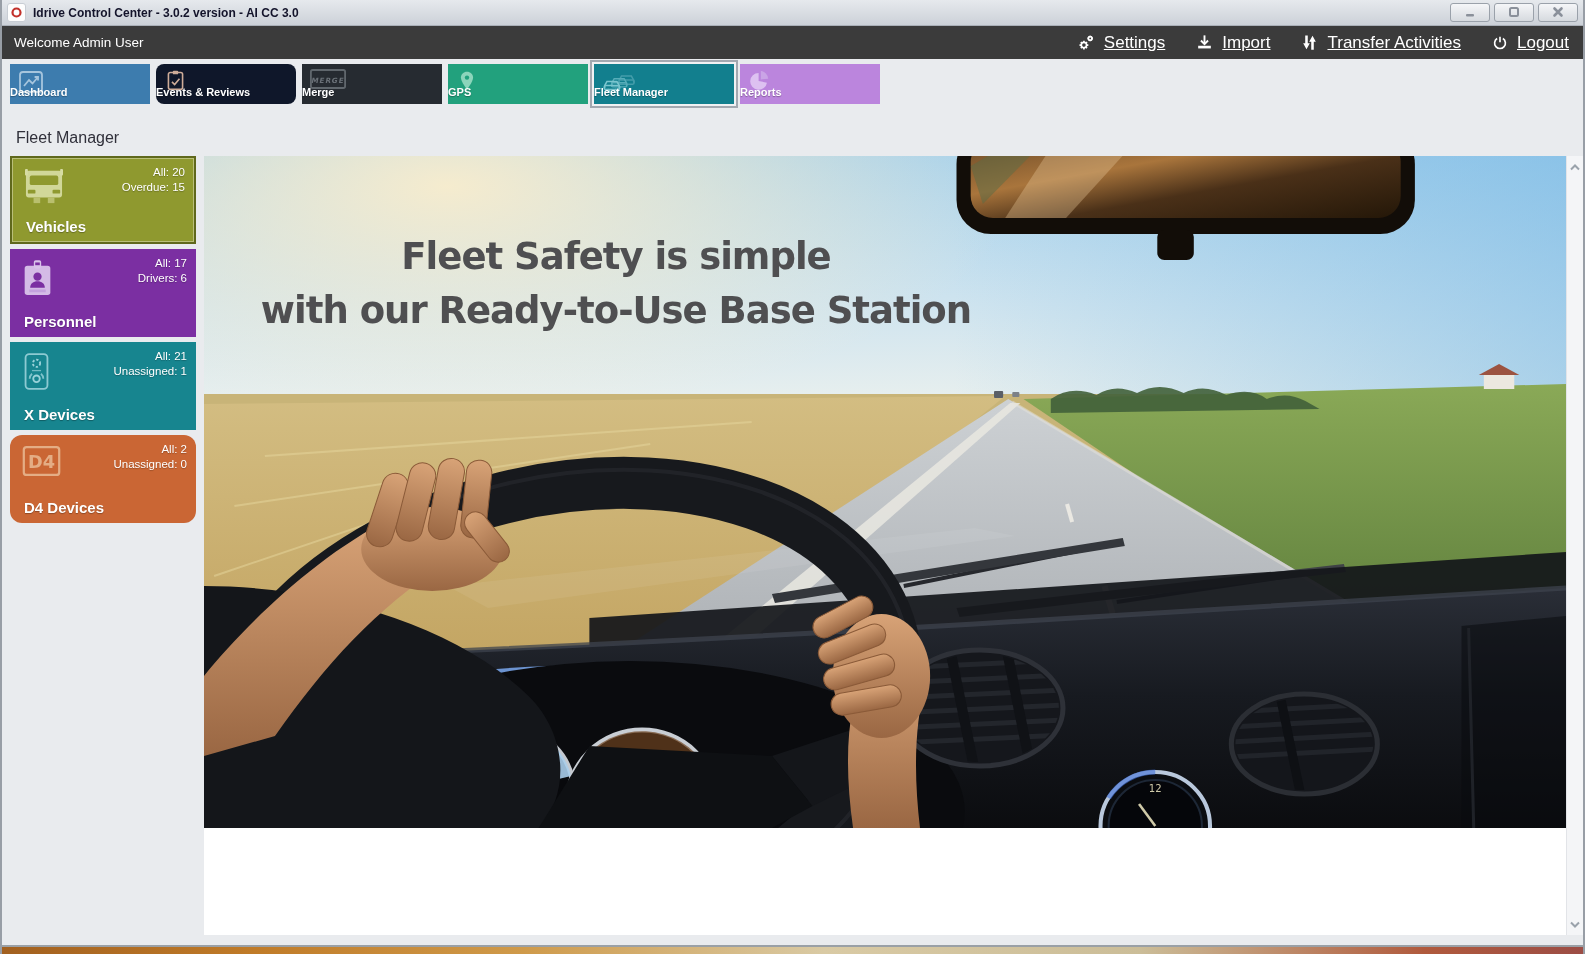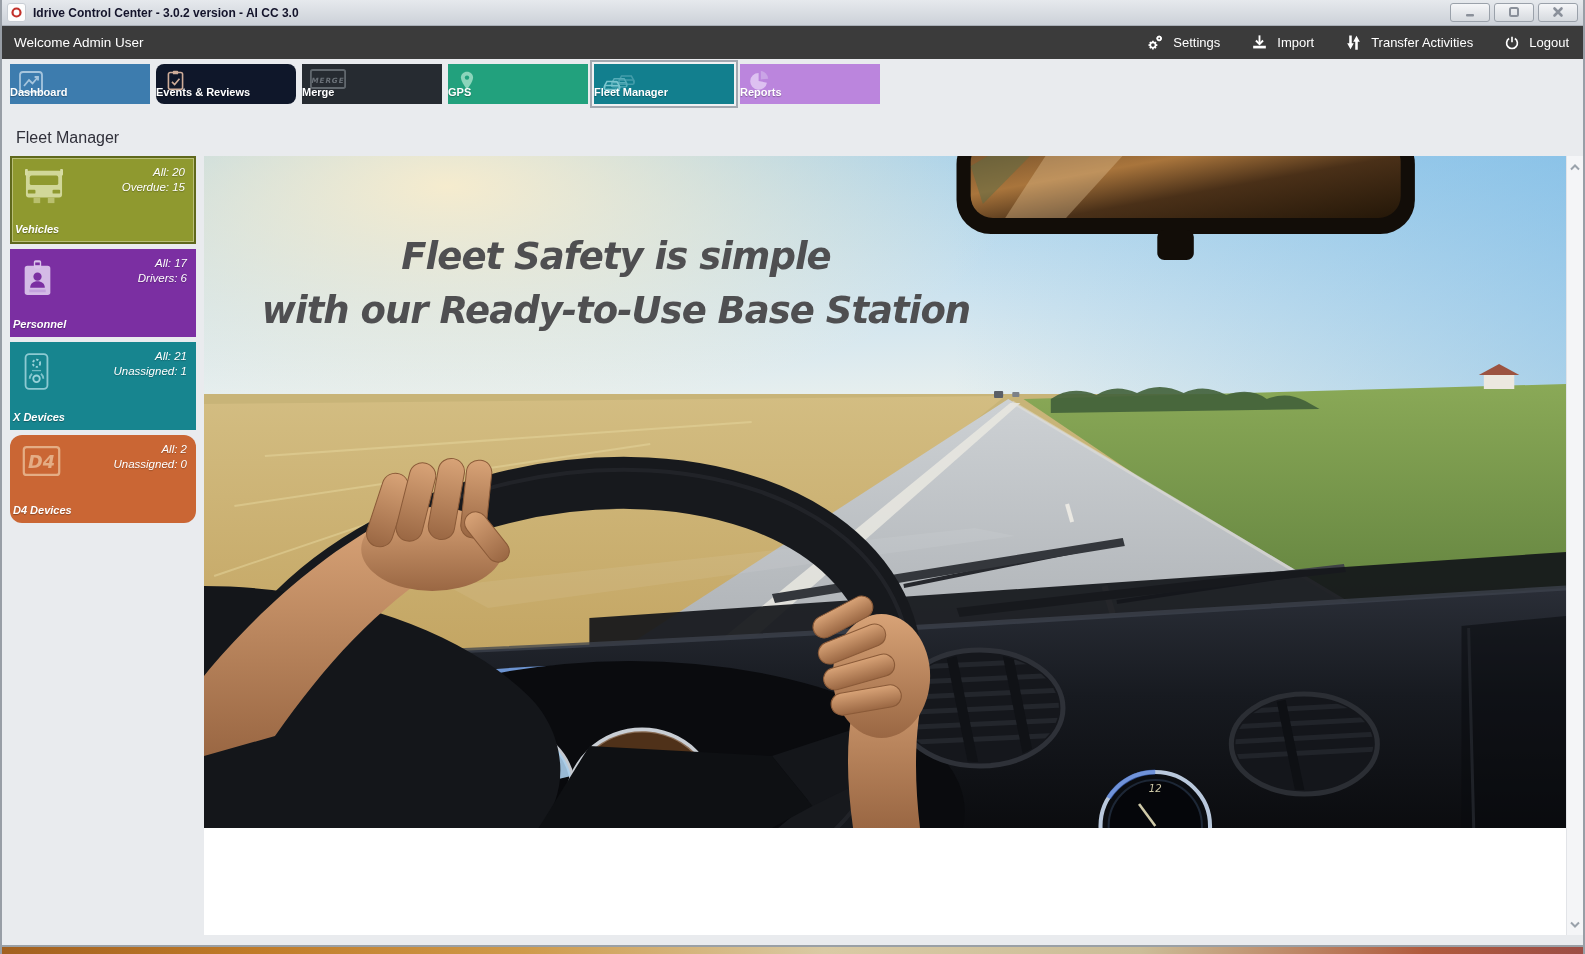--- a/index.html
+++ b/index.html
@@ -22,7 +22,7 @@
            color:#fff;padding:0 14px 0 12px;}
   .welcome{font-size:13.5px;}
   .toolbar-actions{margin-left:auto;display:flex;gap:30px;align-items:center;}
-  .tool-btn{display:flex;align-items:center;gap:8px;font-size:13px;color:#fff;cursor:pointer;}
+  .tool-btn{display:flex;align-items:center;gap:8px;font-size:17px;color:#fff;cursor:pointer;text-decoration:underline;}
   .tool-icon{display:grid;place-items:center;}
 
   

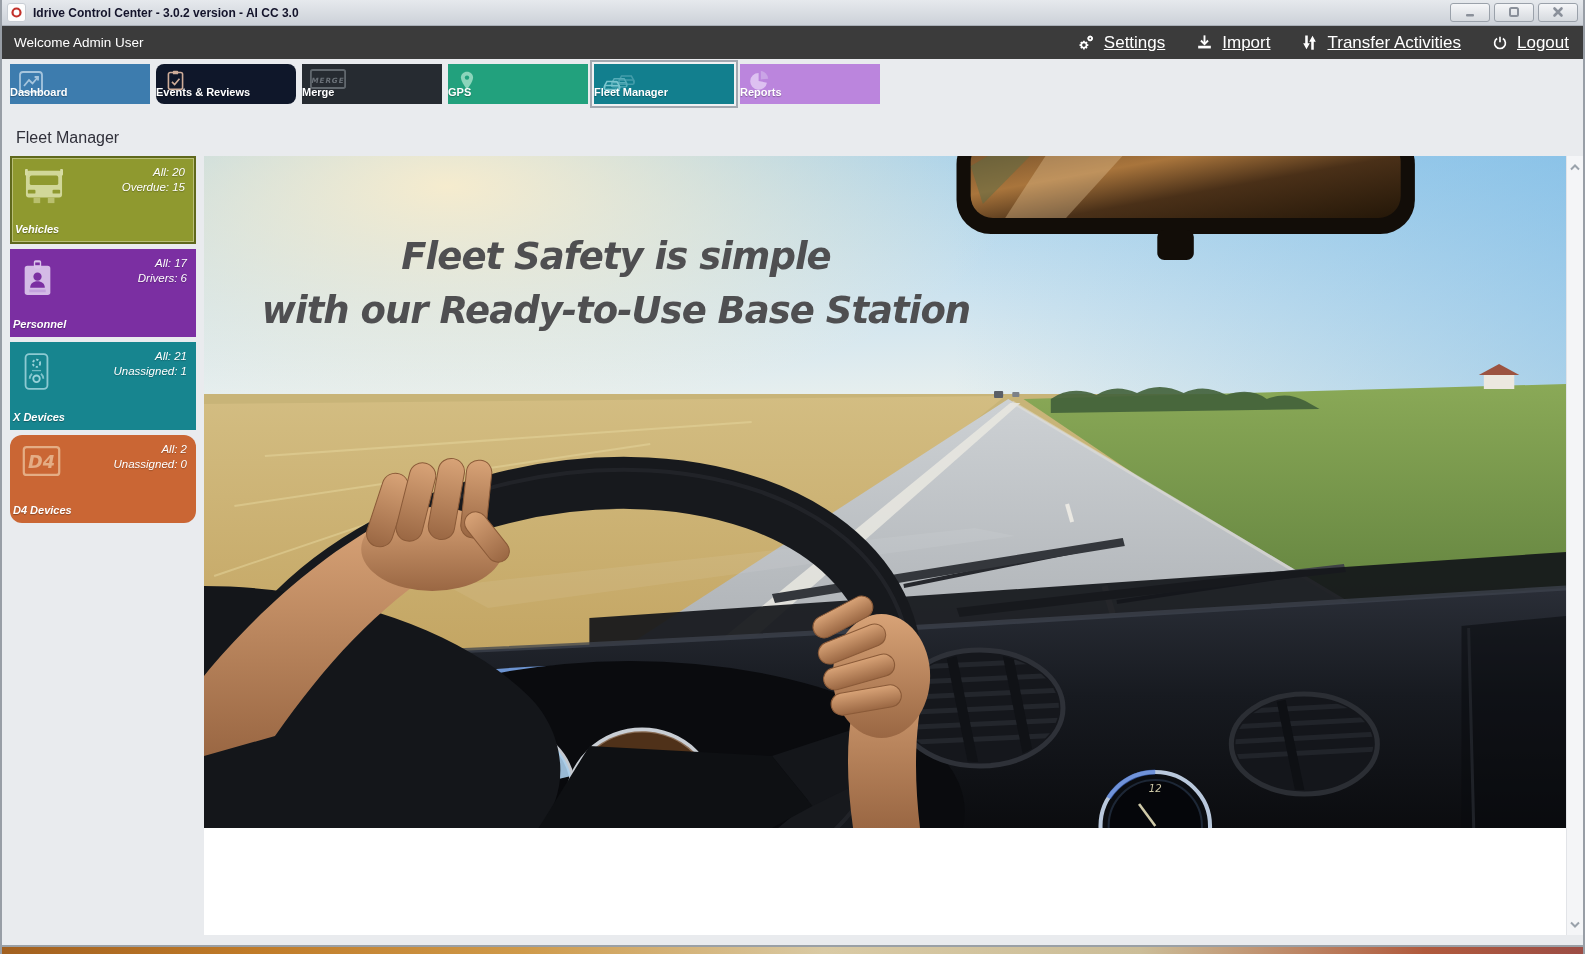--- a/index.html
+++ b/index.html
@@ -38,7 +38,7 @@
               font-size:16px;color:#30303a;}
 
   
-  .content{flex:1 1 auto;min-height:0;display:flex;padding-left:8px;font-style:italic;}
+  .content{flex:1 1 auto;min-height:0;display:flex;padding-left:8px;}
   .sidebar{width:186px;flex:0 0 186px;display:flex;flex-direction:column;gap:5px;}
   .card{height:88px;flex:0 0 88px;position:relative;color:#fff;box-sizing:border-box;cursor:pointer;}
   .card.selected{border:2px solid #5f681c;box-shadow:0 0 0 1px #b9bf79 inset;}

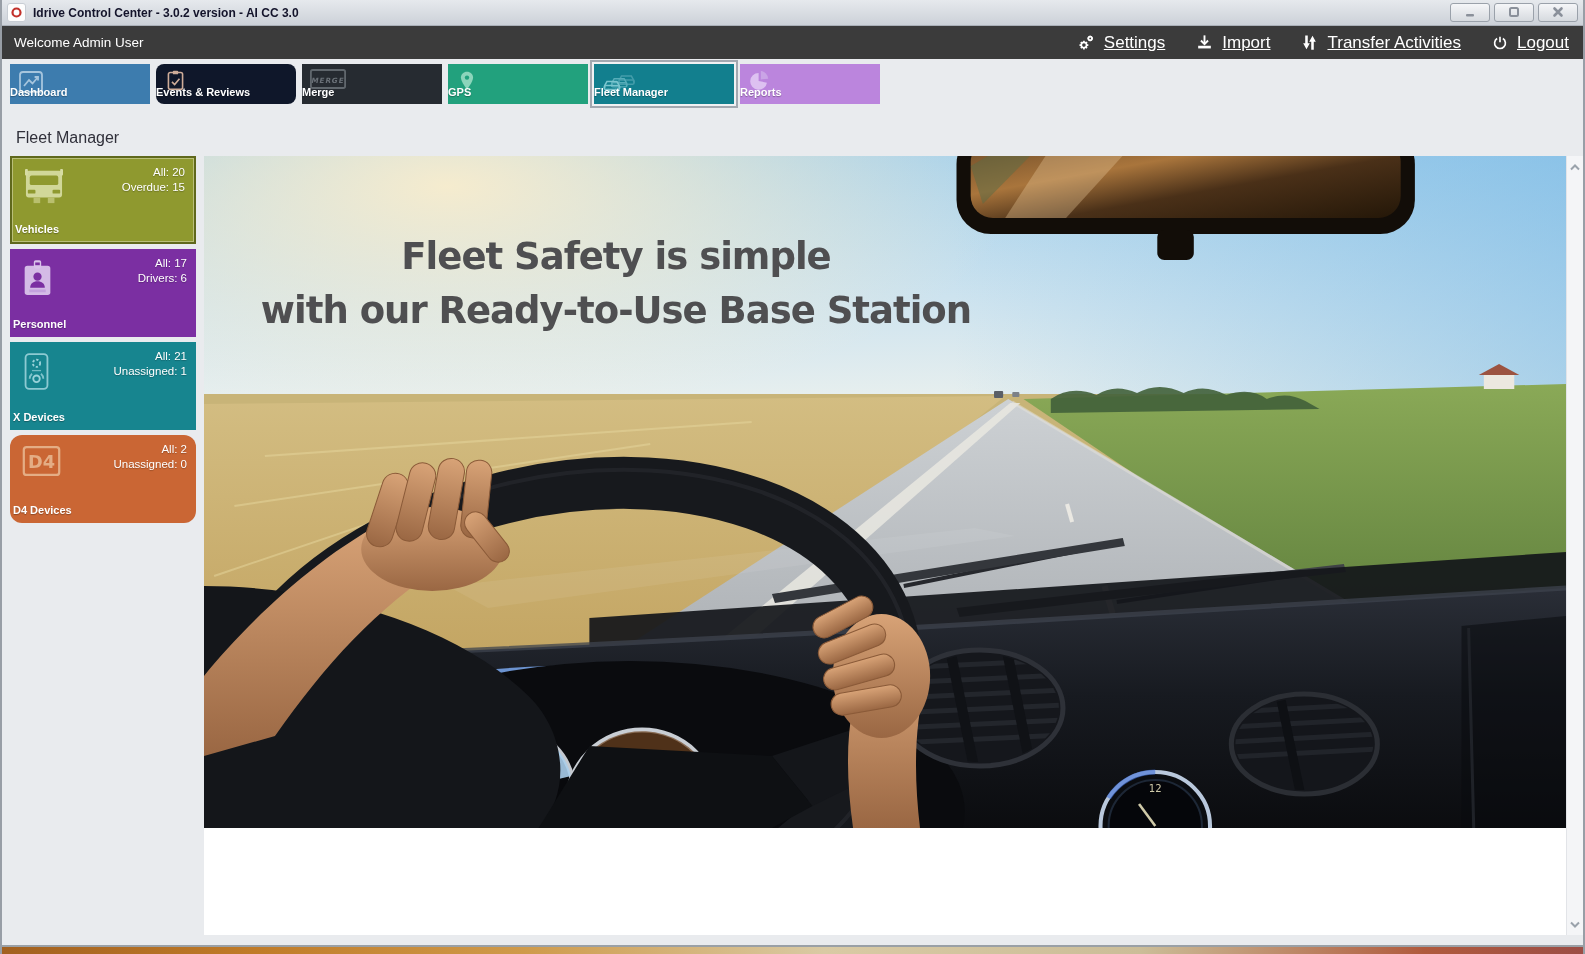--- a/index.html
+++ b/index.html
@@ -46,7 +46,7 @@
   .card-stats{position:absolute;top:7px;right:9px;text-align:right;font-size:11.5px;line-height:15px;
               text-shadow:0 1px 1px rgba(0,0,0,.25);}
   .card-stats div{white-space:nowrap;}
-  .card-label{position:absolute;left:3px;bottom:7px;font-size:11px;font-weight:bold;
+  .card-label{position:absolute;left:14px;bottom:7px;font-size:15px;font-weight:bold;
               text-shadow:0 1px 1px rgba(0,0,0,.3);}
 
   .main{flex:1 1 auto;margin-left:8px;background:#fff;position:relative;overflow:hidden;}

